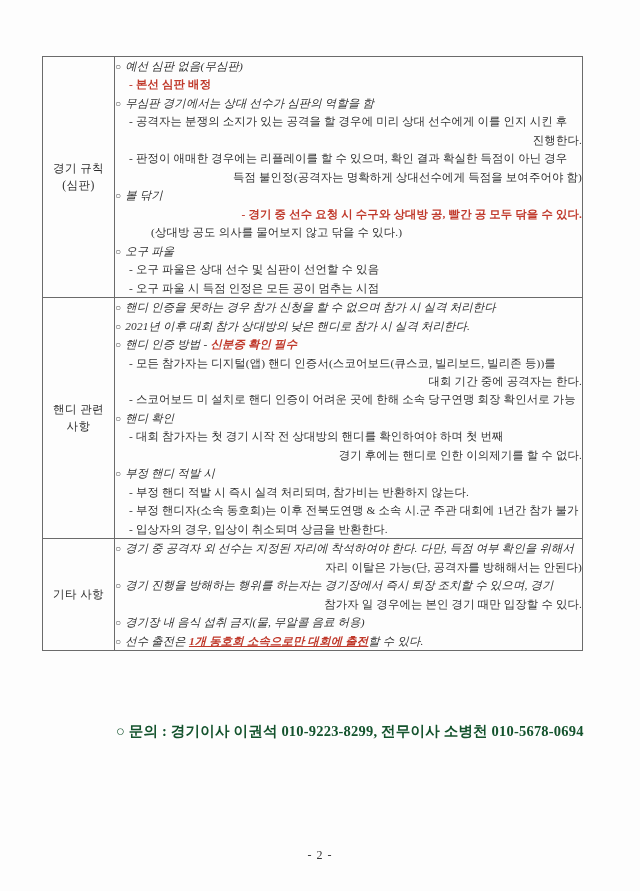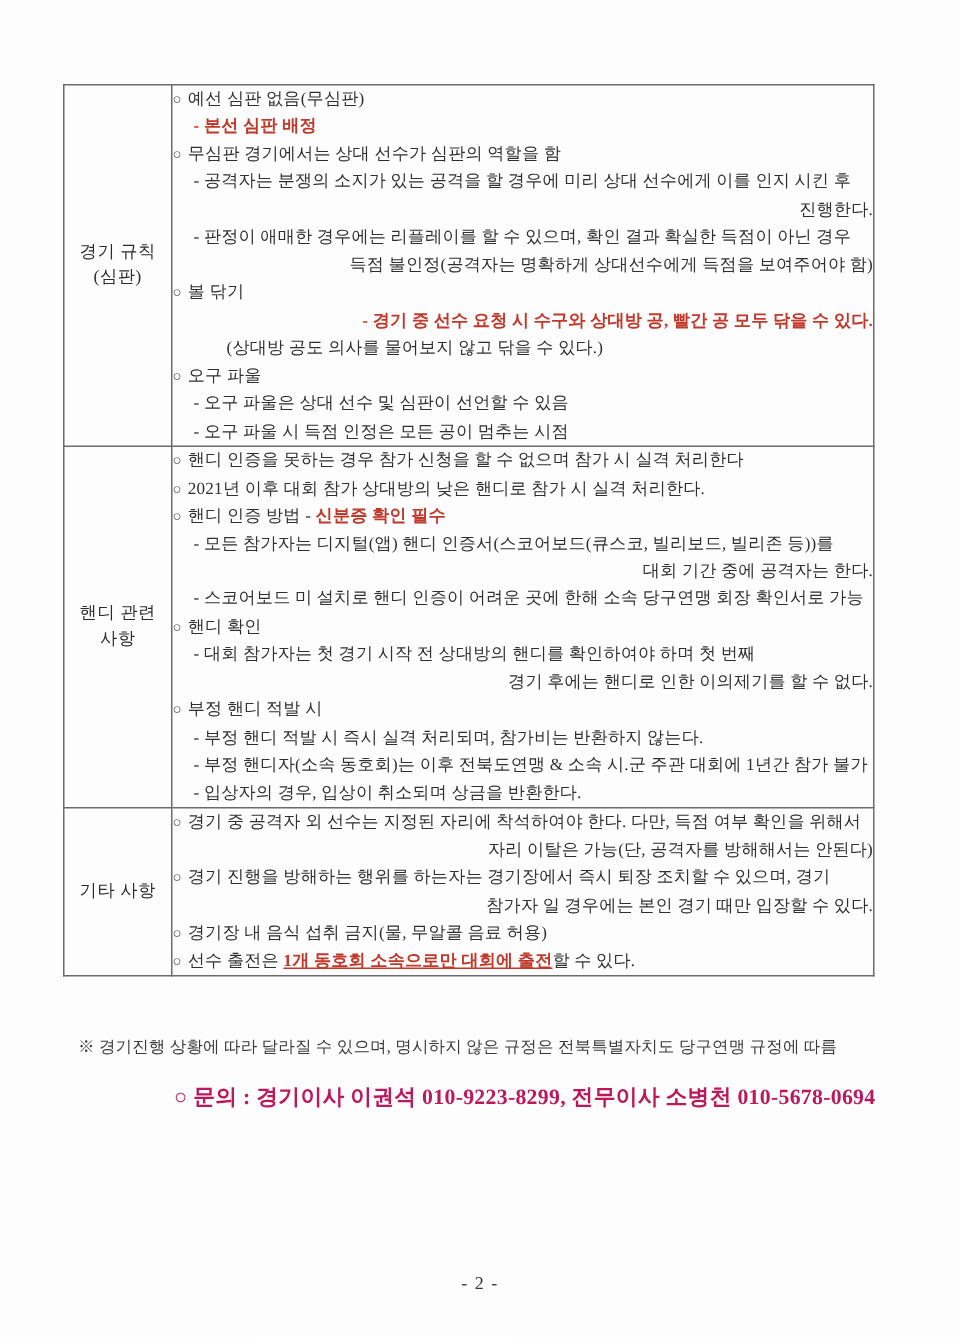--- a/index.html
+++ b/index.html
@@ -55,7 +55,7 @@
     white-space: nowrap;
     letter-spacing: 0.15px;
   }
-  .lvl0 { padding-left: 0; }
+  .lvl0 { padding-left: 0; font-style: italic; }
   .lvl1 { padding-left: 14px; }
   .lvl2 { padding-left: 27px; text-align: right; }
   .lvl3 { padding-left: 36px; }

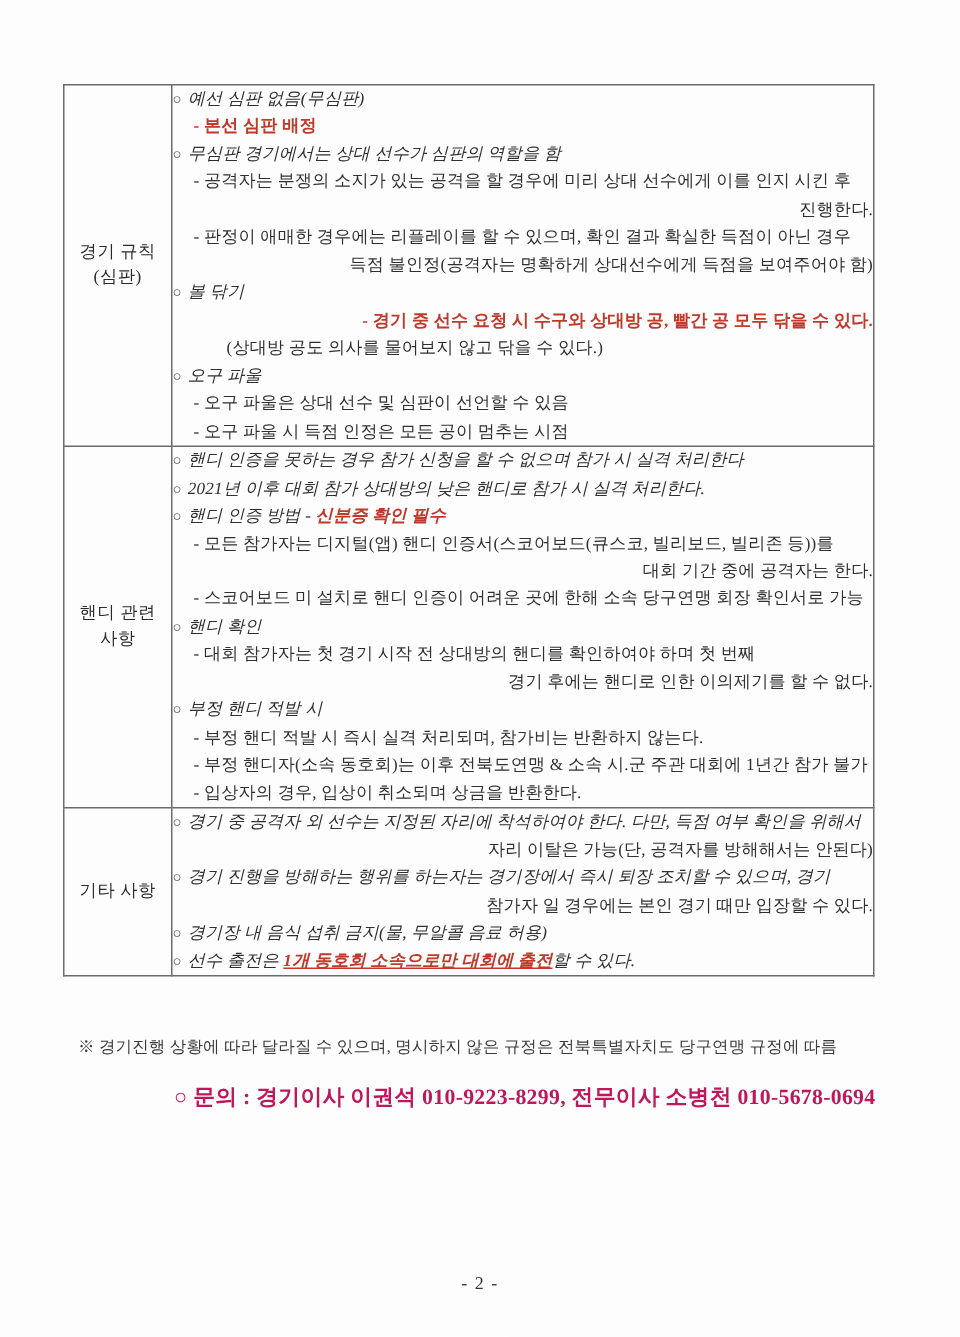--- a/index.html
+++ b/index.html
@@ -173,7 +173,6 @@
     </tbody>
   </table>
 
-  <div class="note">※ 경기진행 상황에 따라 달라질 수 있으며, 명시하지 않은 규정은 전북특별자치도 당구연맹 규정에 따름</div>
   <div class="contact">○ 문의 : 경기이사 이권석 010-9223-8299, 전무이사 소병천 010-5678-0694</div>
   <div class="page-num">- 2 -</div>
 

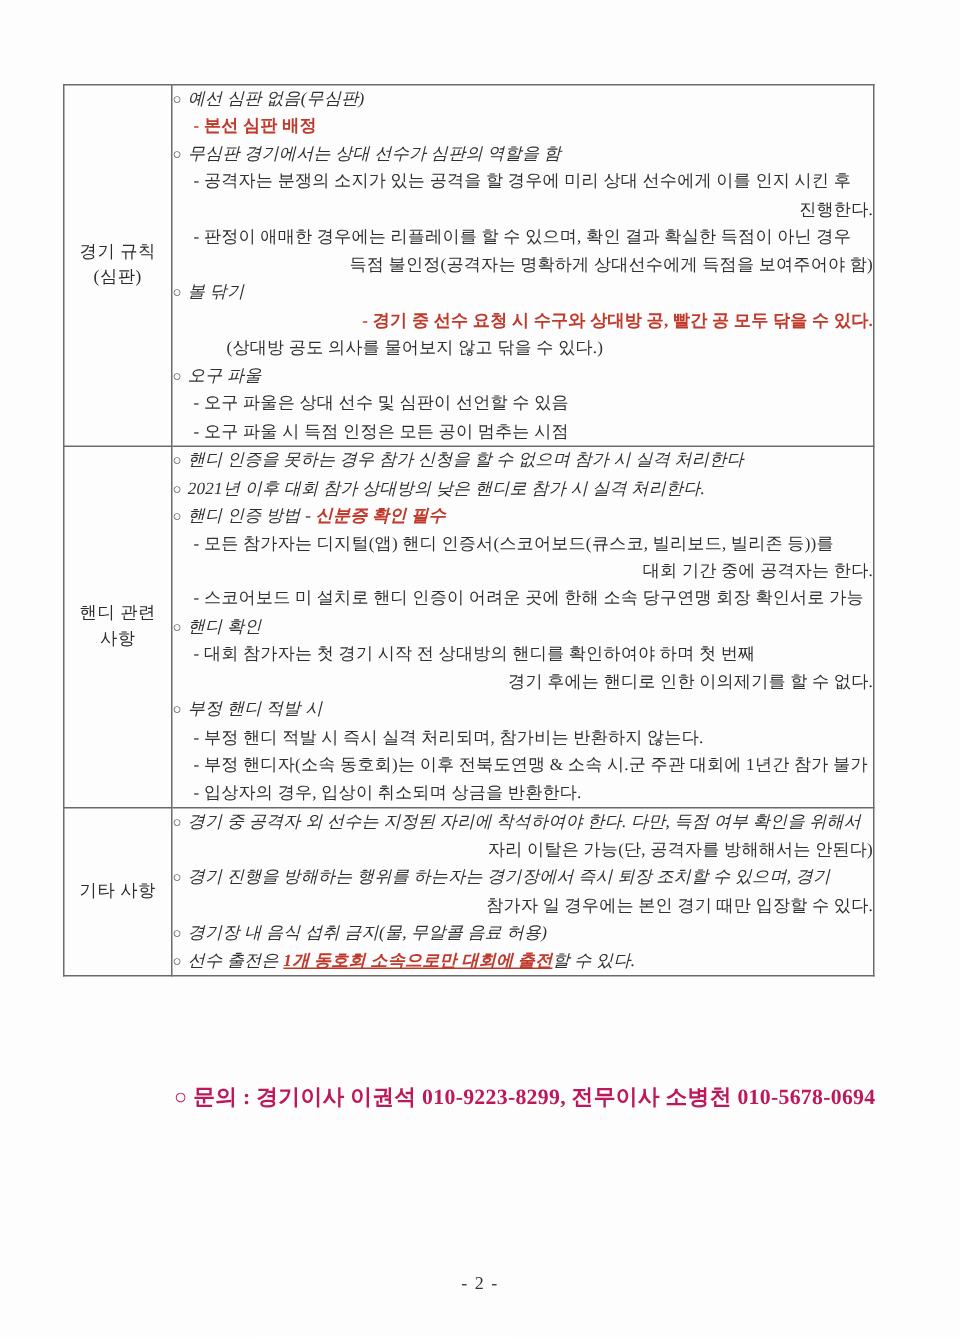--- a/index.html
+++ b/index.html
@@ -88,7 +88,7 @@
     left: 116px;
     top: 722px;
     font-size: 14.5px;
-    color: #be185d;
+    color: #14532d;
     font-weight: bold;
     letter-spacing: 0.2px;
     white-space: nowrap;

